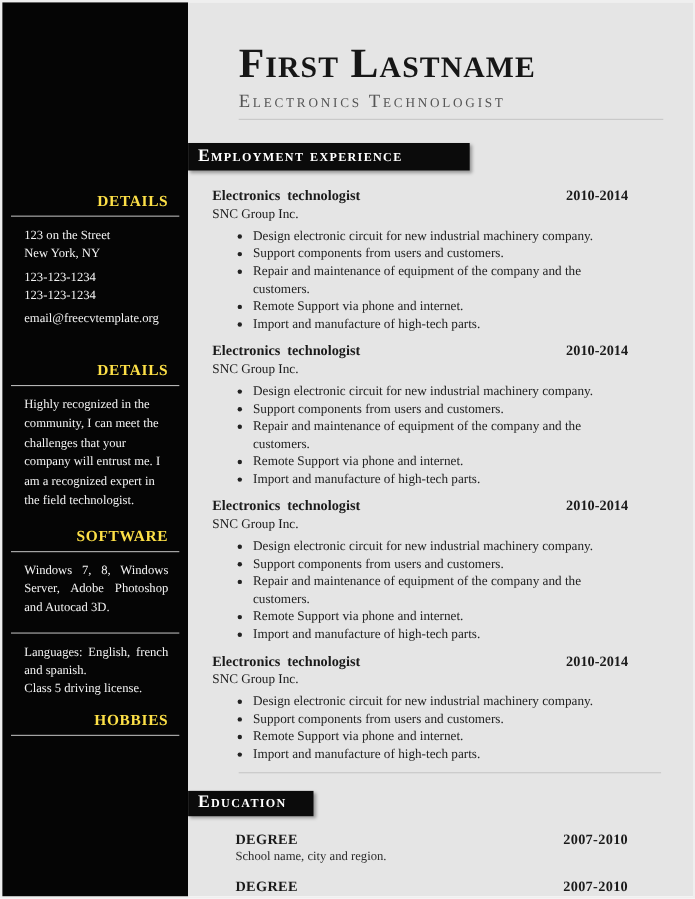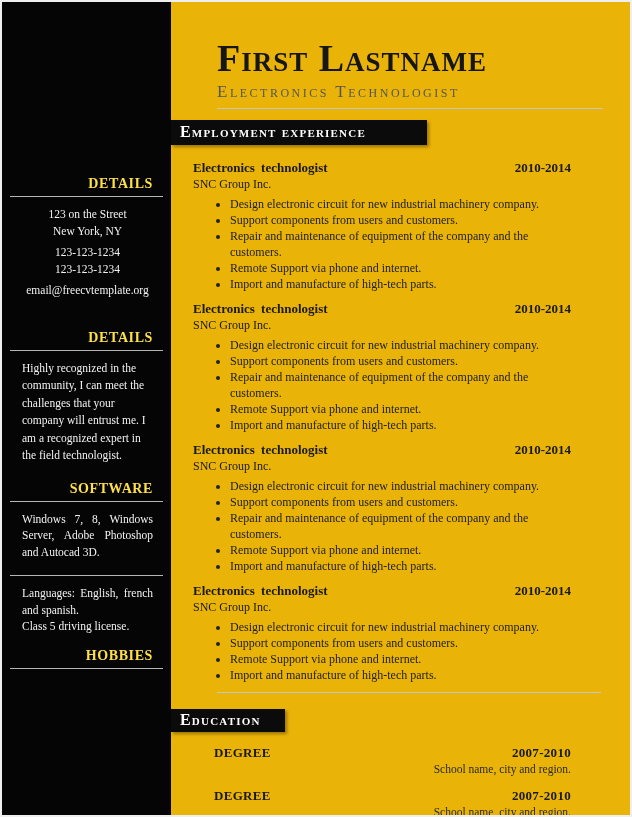--- a/index.html
+++ b/index.html
@@ -48,7 +48,7 @@
   .side-line{display:block;}
   
   .main{
-    position:absolute;left:169px;top:0;right:0;bottom:0;background:#eab308;
+    position:absolute;left:169px;top:0;right:0;bottom:0;background:#e5e5e5;
   }
   .name{
     margin:36px 0 0 46px;font-size:38px;line-height:40px;font-weight:bold;

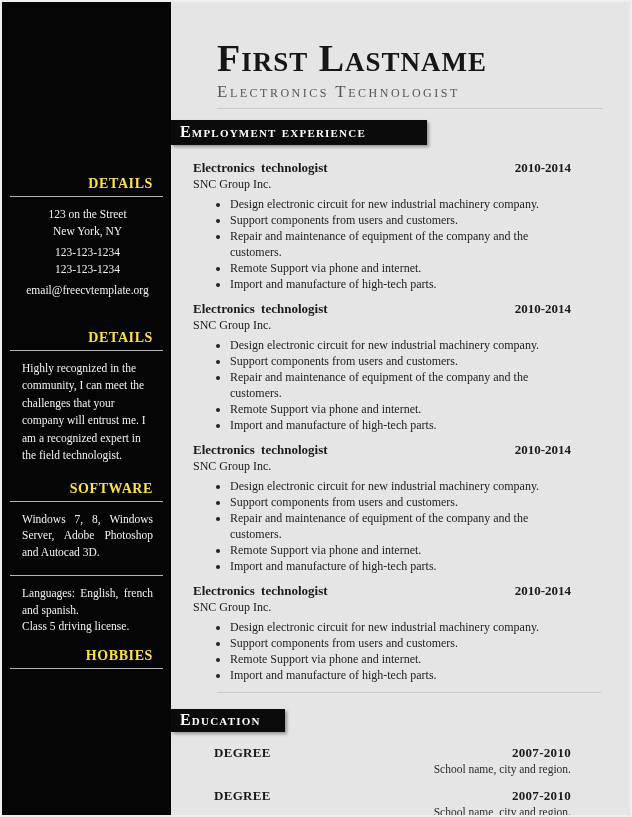--- a/index.html
+++ b/index.html
@@ -68,7 +68,7 @@
     letter-spacing:1.2px;height:25px;line-height:24px;padding-left:9px;
     box-shadow:2px 2px 3px rgba(0,0,0,0.35);
   }
-  .banner.employment{width:256px;margin-top:11px;}
+  .banner.employment{width:256px;margin-top:21px;}
   .banner.education{width:114px;height:23px;line-height:22px;margin-top:16px;}
   .jobs{padding:15px 59px 0 22px;color:var(--body-text);}
   .job{margin-bottom:9px;}

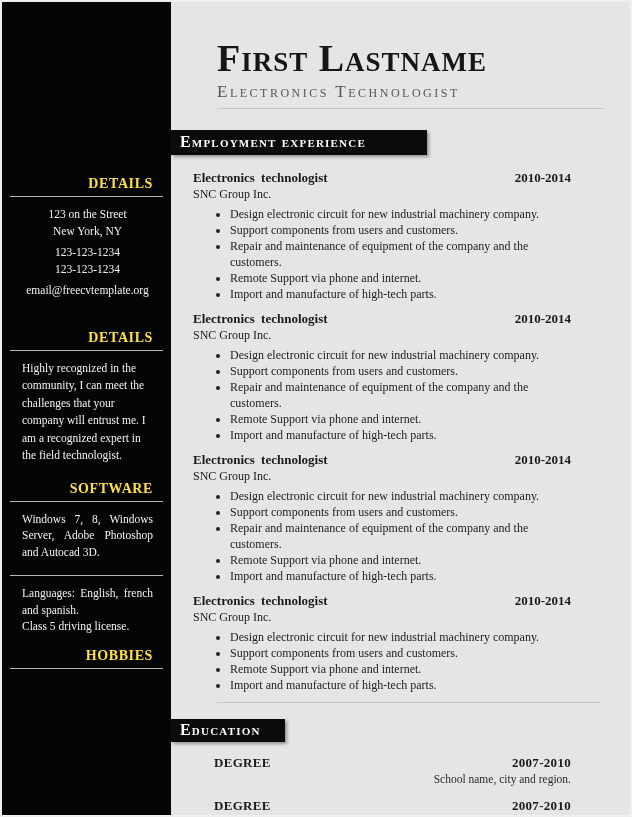--- a/index.html
+++ b/index.html
@@ -37,7 +37,7 @@
   .side-body{
     font-size:11.5px;line-height:16.5px;padding:9px 18px 0 20px;color:#f3f3f3;
   }
-  .side-body.right{text-align:center;}
+  .side-body.right{text-align:left;}
   .side-body.justify{text-align:justify;}
   .side-group{margin-bottom:5px;}
   .career-body{line-height:17.5px;}

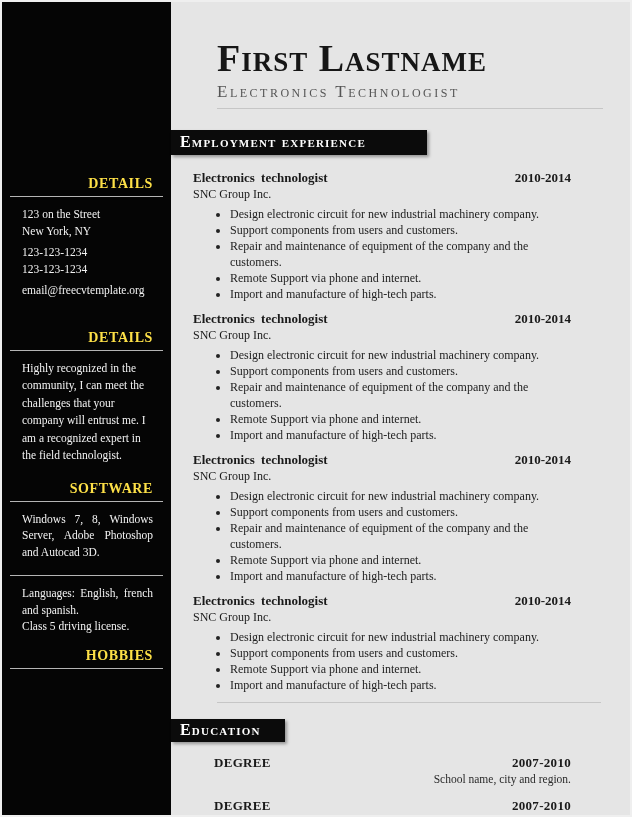--- a/index.html
+++ b/index.html
@@ -83,7 +83,7 @@
     margin:8px 0 0 46px;width:384px;
   }
   .education-entries{padding:13px 59px 0 43px;color:var(--body-text);}
-  .edu-entry{margin-bottom:11px;text-align:right;}
+  .edu-entry{margin-bottom:11px;}
   .edu-head{display:flex;justify-content:space-between;font-weight:bold;
     font-size:13px;line-height:16px;letter-spacing:0.3px;}
   .school{font-size:11.5px;line-height:15px;margin-top:1px;color:#2a2a2a;}

